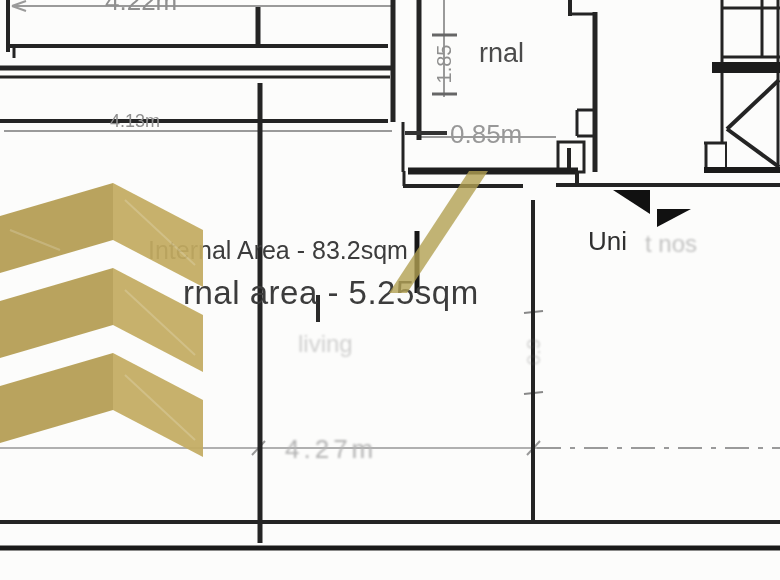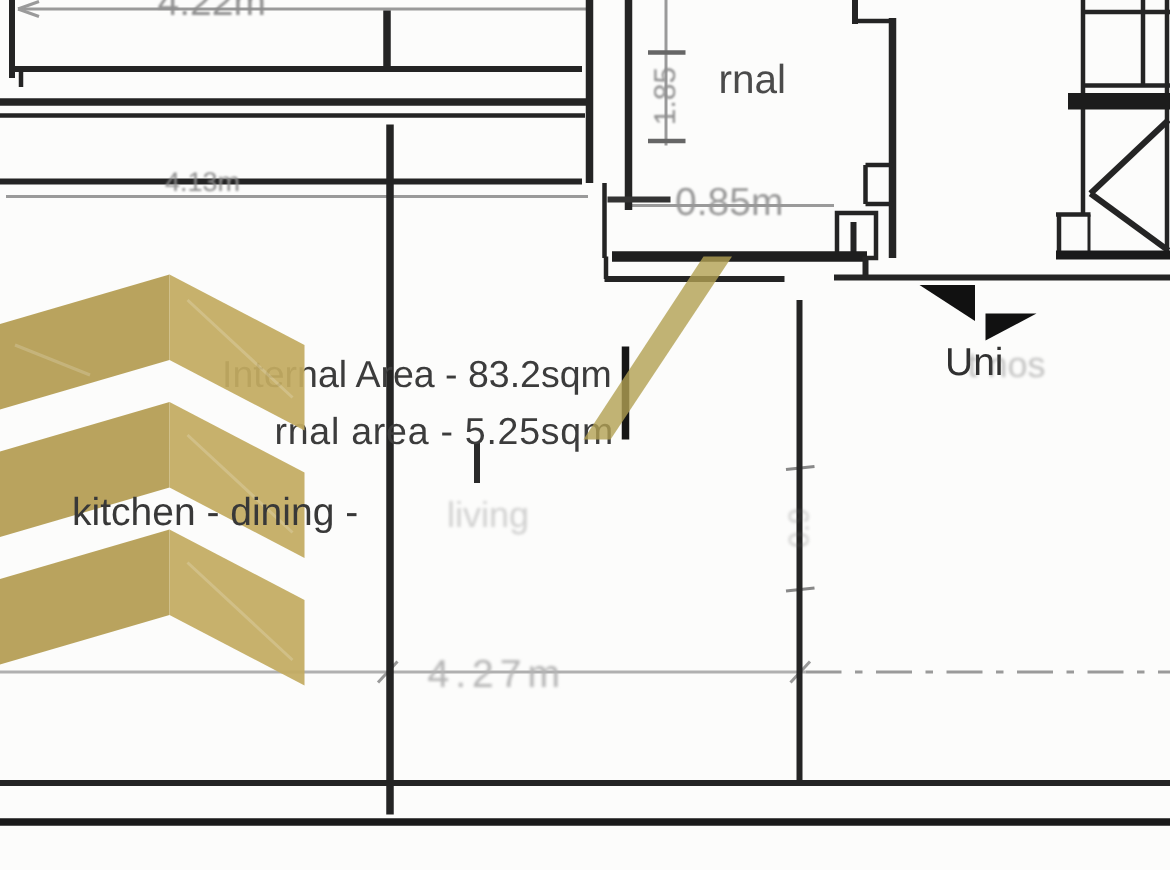--- a/index.html
+++ b/index.html
@@ -123,7 +123,7 @@
 
   <div class="txt lbl" style="left:479px;top:40px;font-size:27px;color:#4b4b4b;">rnal</div>
 
-  <div class="txt lbl" style="left:588px;top:228px;font-size:26px;color:#303030;margin-left:42px;">Uni</div>
+  <div class="txt lbl" style="left:588px;top:228px;font-size:26px;color:#303030;">Uni</div>
   <div class="txt faint" style="left:645px;top:232px;font-size:24px;color:#555;opacity:.35;">t nos</div>
 
   <div class="txt dim" style="left:105px;top:-12px;font-size:26px;">4.22m</div>

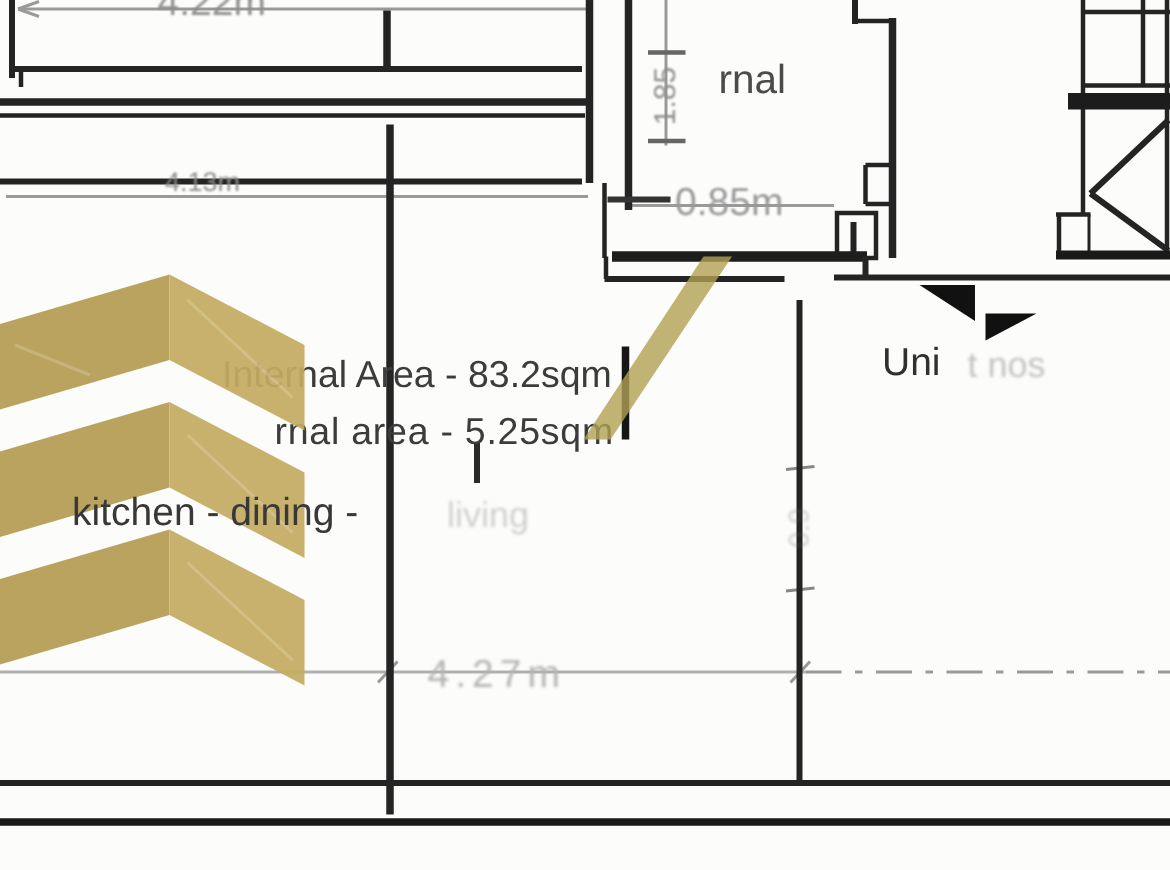--- a/index.html
+++ b/index.html
@@ -98,7 +98,7 @@
   </svg>
 
   <div class="txt lbl" style="left:148px;top:238px;font-size:25px;">Internal Area - 83.2sqm</div>
-  <div class="txt lbl" style="left:183px;top:276px;font-size:25px;letter-spacing:.5px;">rnal area - 5.25sqm</div>
+  <div class="txt lbl" style="left:183px;top:276px;font-size:33px;letter-spacing:.5px;">rnal area - 5.25sqm</div>
 
   <svg id="gold-svg" width="780" height="580" viewBox="0 0 780 580">
     <g opacity="0.93">

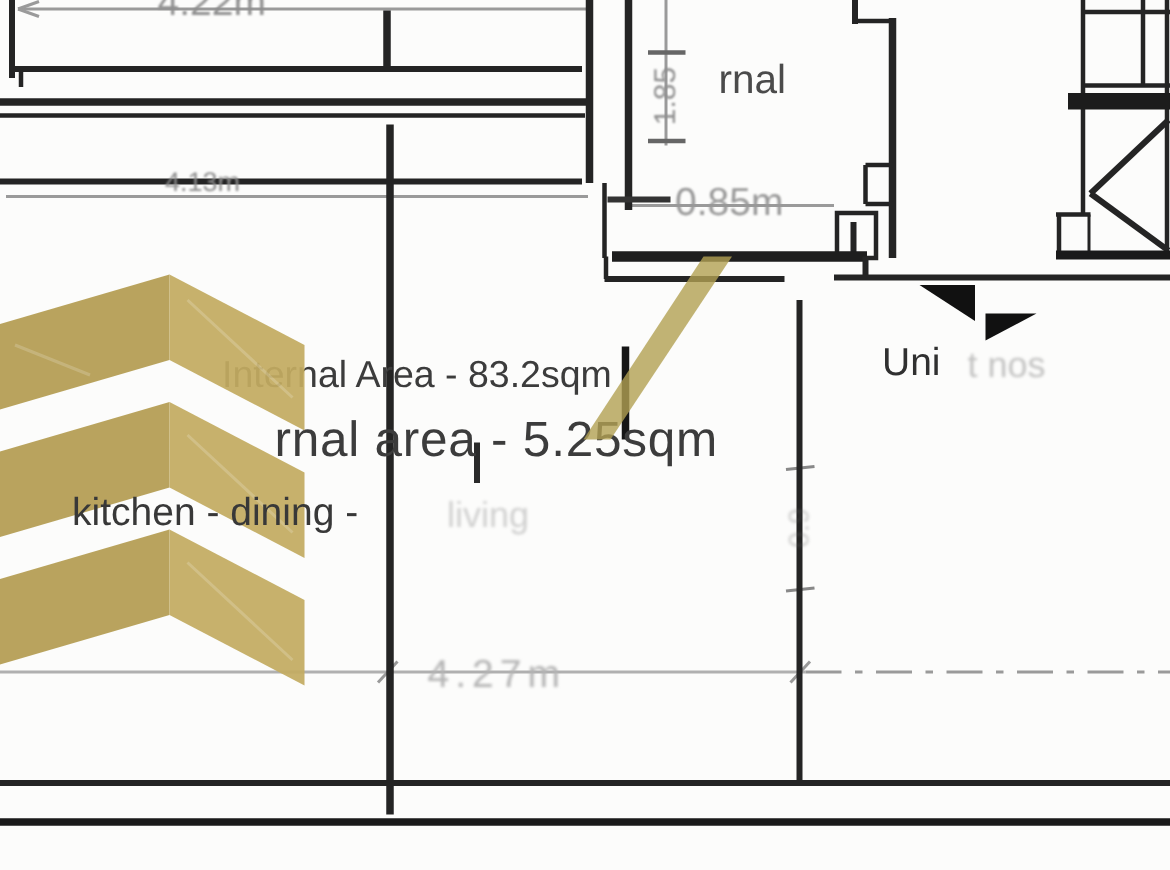--- a/index.html
+++ b/index.html
@@ -118,7 +118,6 @@
     <polygon points="469,171 488,171 407,293 389,293" fill="#b2a053" opacity="0.8"></polygon>
   </svg>
 
-  <div class="txt lbl" style="left:48px;top:328px;font-size:26px;color:#383838;">kitchen - dining -</div>
   <div class="txt faint" style="left:298px;top:332px;font-size:24px;color:#6a6a6a;opacity:.3;">living</div>
 
   <div class="txt lbl" style="left:479px;top:40px;font-size:27px;color:#4b4b4b;">rnal</div>

